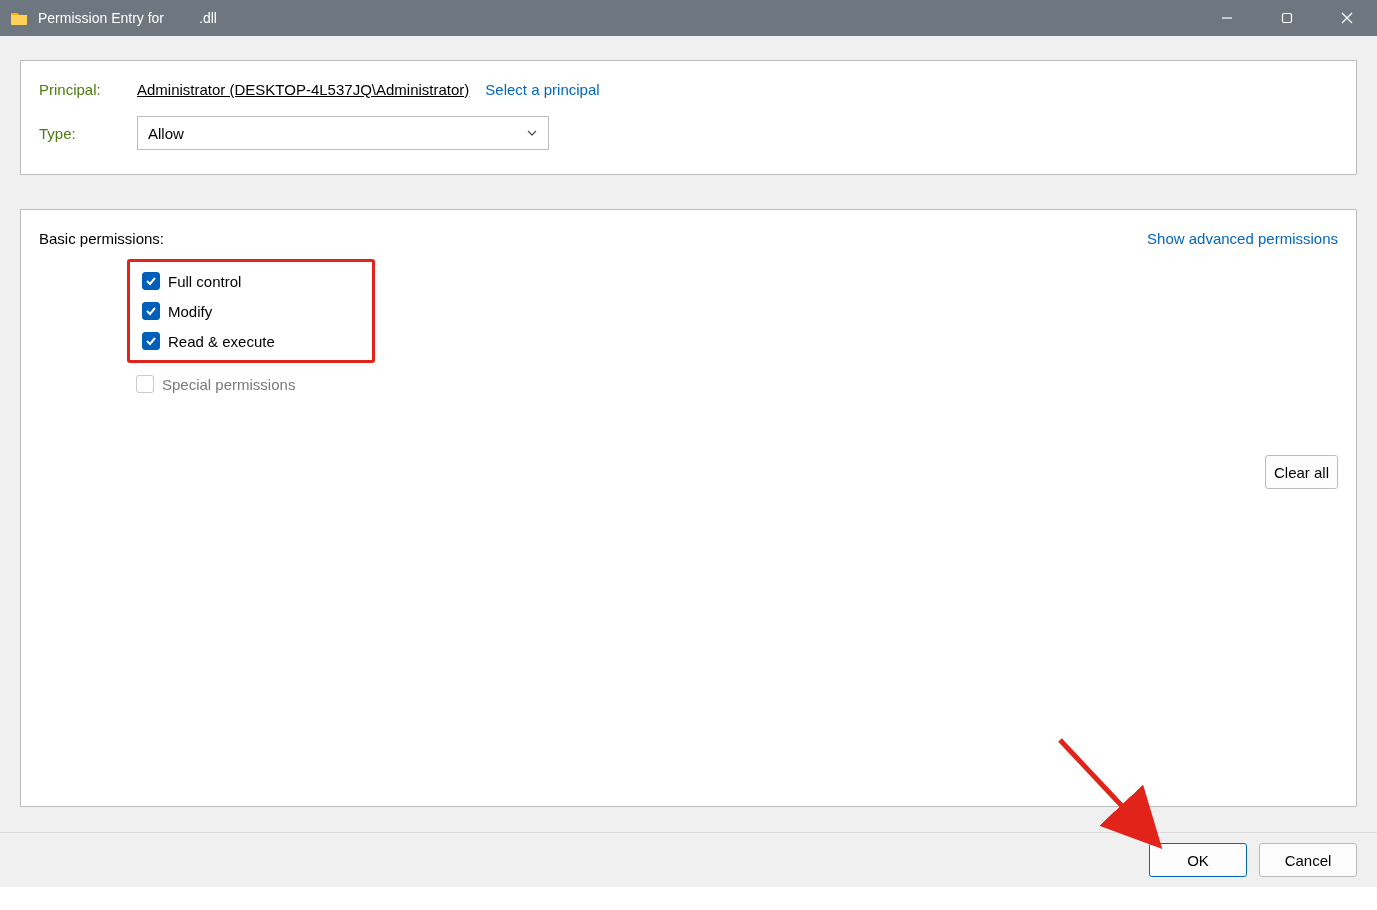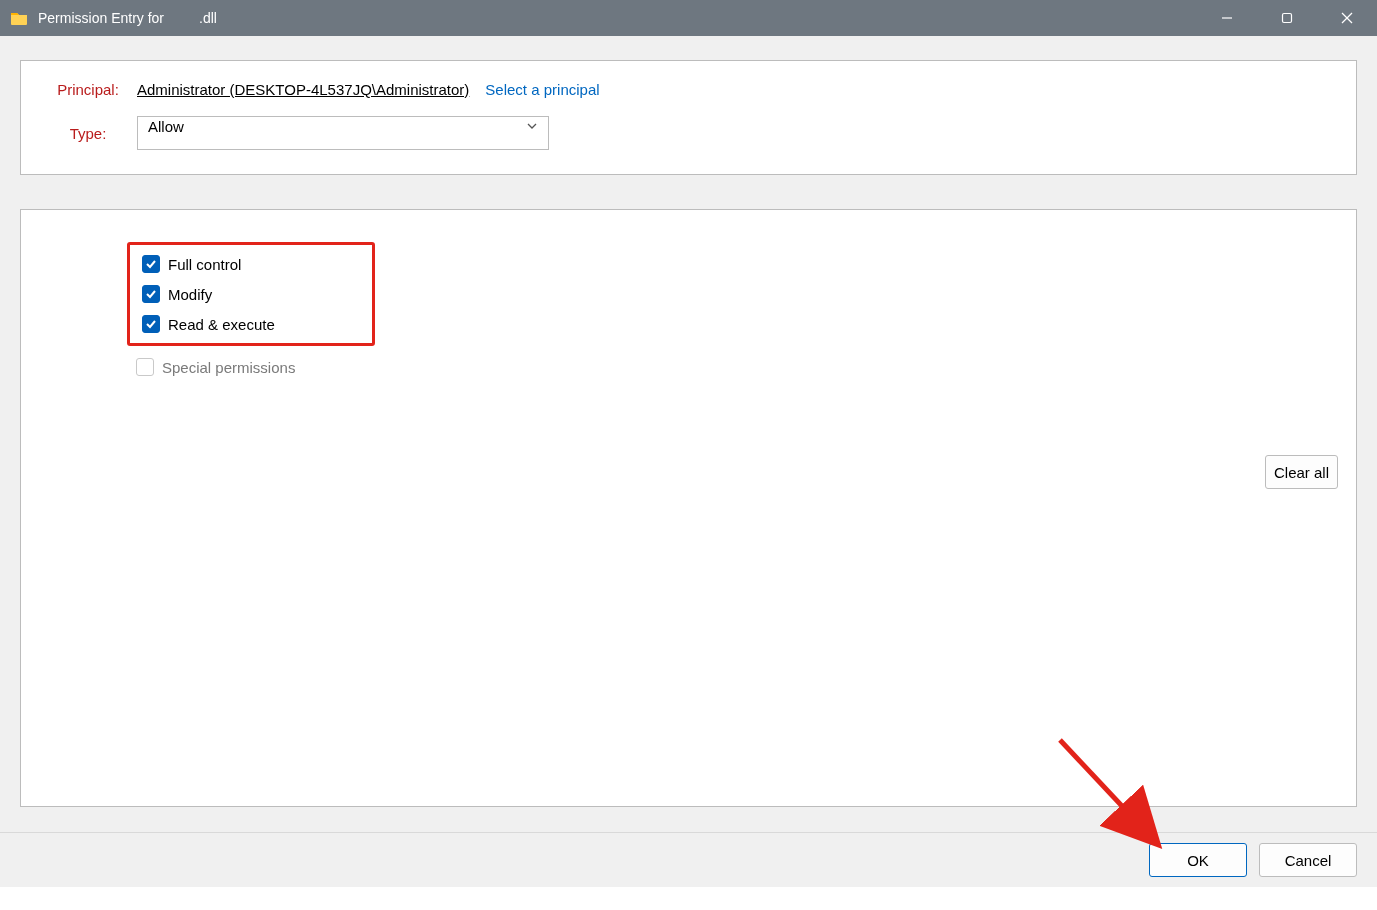--- a/index.html
+++ b/index.html
@@ -46,7 +46,7 @@
   }
 
   .field-row { display: flex; align-items: center; margin-bottom: 18px; }
-  .field-label { width: 98px; color: #b91c1c; text-align: center; }
+  .field-label { width: 98px; color: #4d7c0f; }
   .principal-text { color: #000; margin-right: 16px; text-decoration: underline; }
   .link { color: #0067c0; cursor: pointer; }
   .type-select {

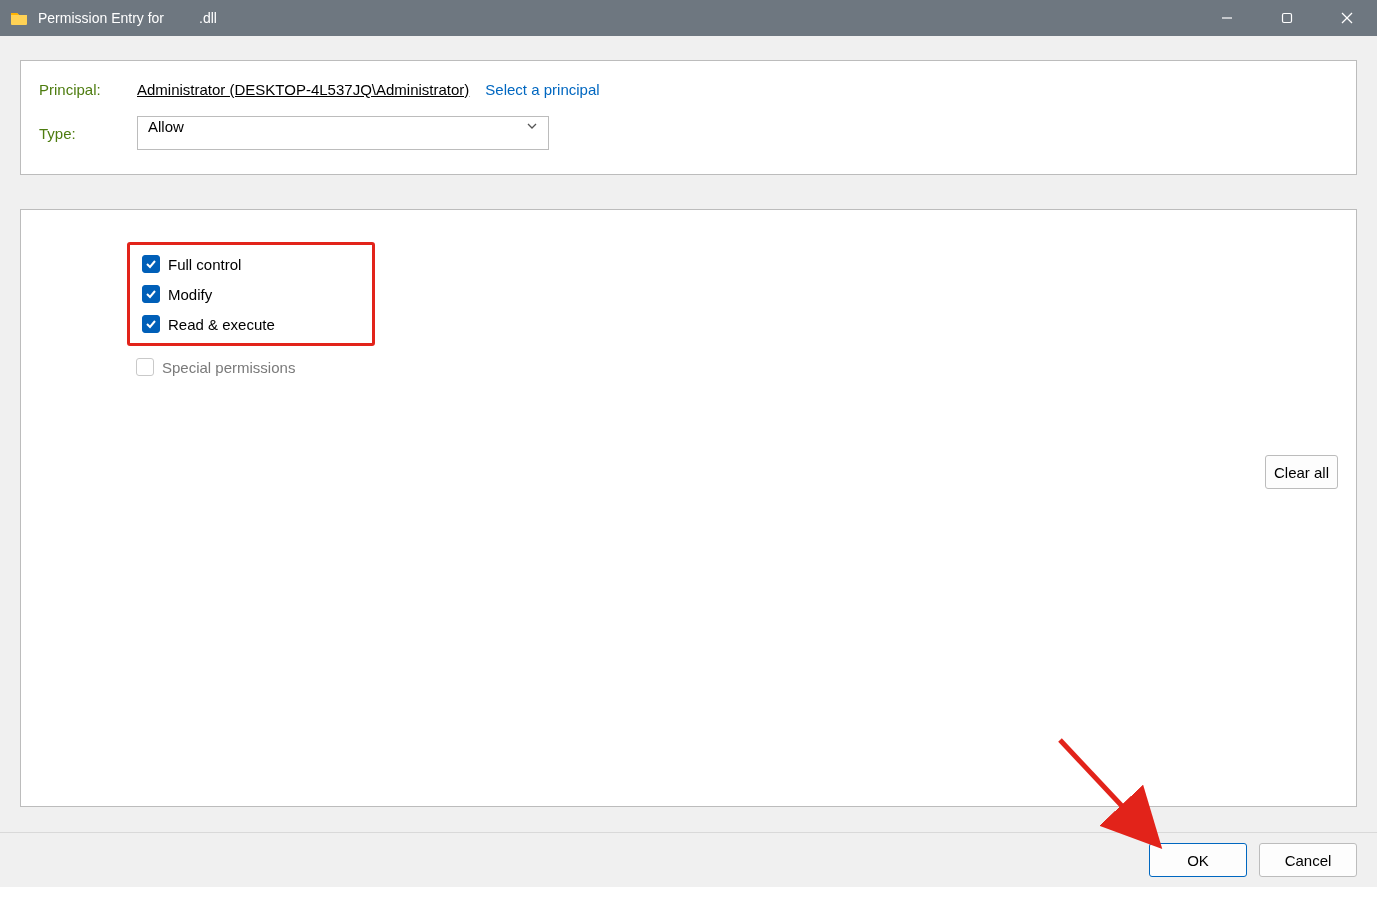--- a/index.html
+++ b/index.html
@@ -52,7 +52,7 @@
   .type-select {
     width: 412px; height: 34px;
     border: 1px solid #bcbcbc;
-    display: flex; 
+    display: flex; align-items: center;
     padding: 1px 10px;
     justify-content: space-between;
     background: #fff;

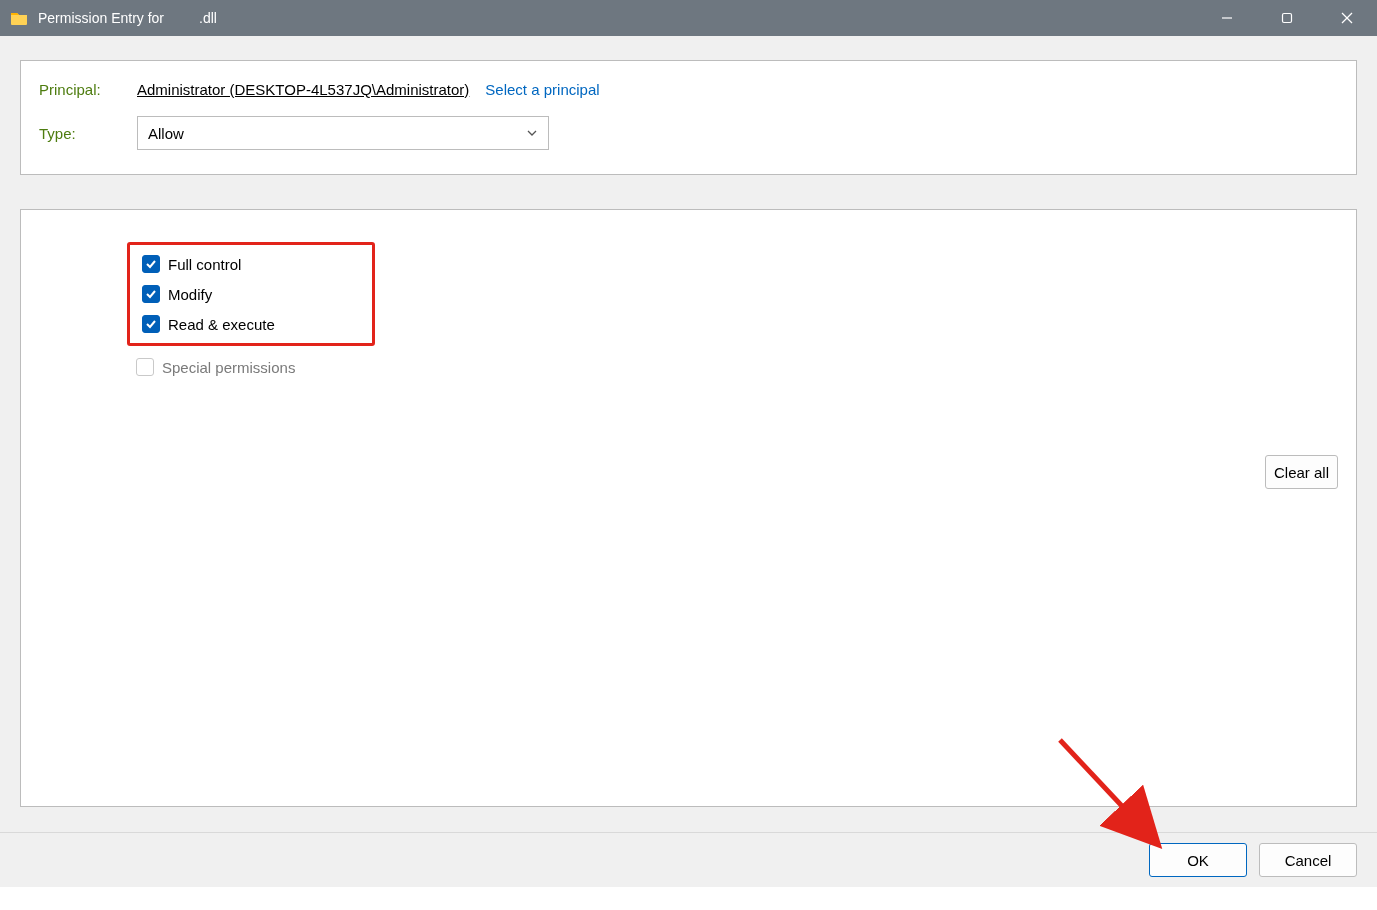--- a/index.html
+++ b/index.html
@@ -197,6 +197,10 @@
   </div>
 
   <div class="panel panel-main">
+    <div class="basic-header">
+      <span class="basic-label">Basic permissions:</span>
+      <span class="adv-link">Show advanced permissions</span>
+    </div>
 
     <div class="perm-box">
       <div class="perm-item">

